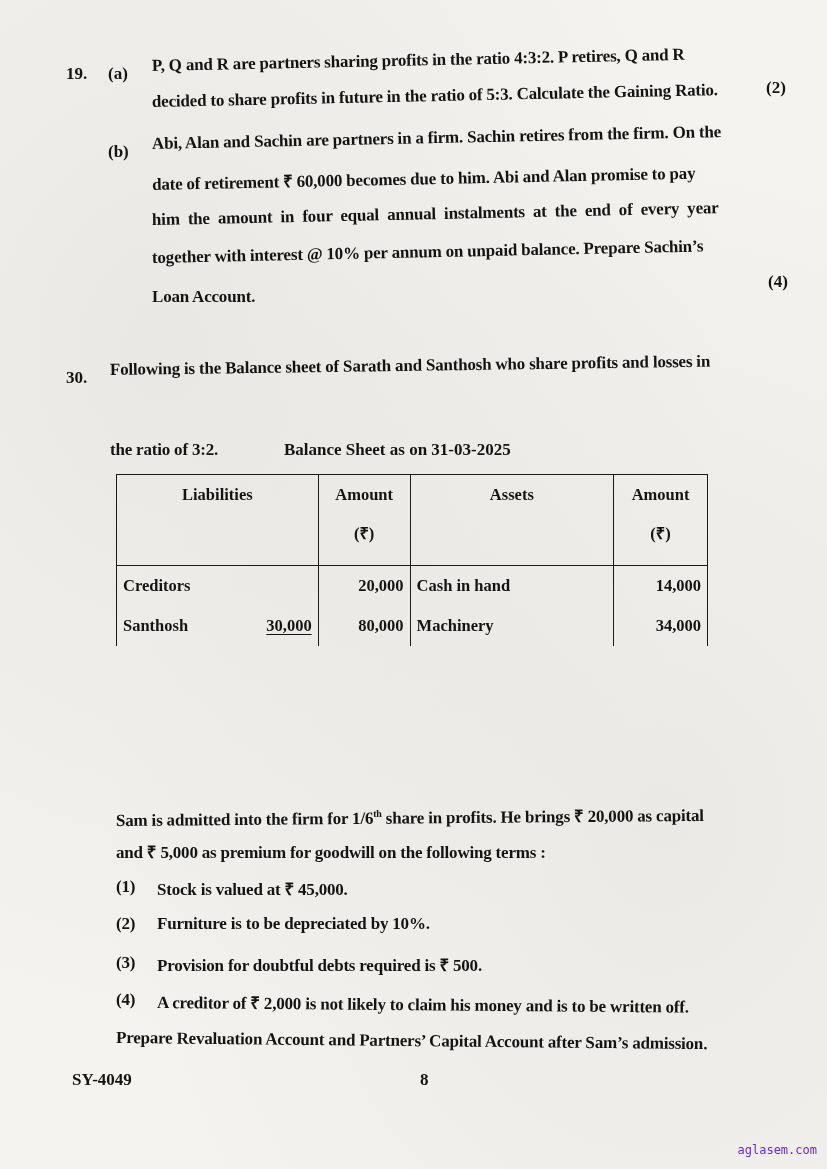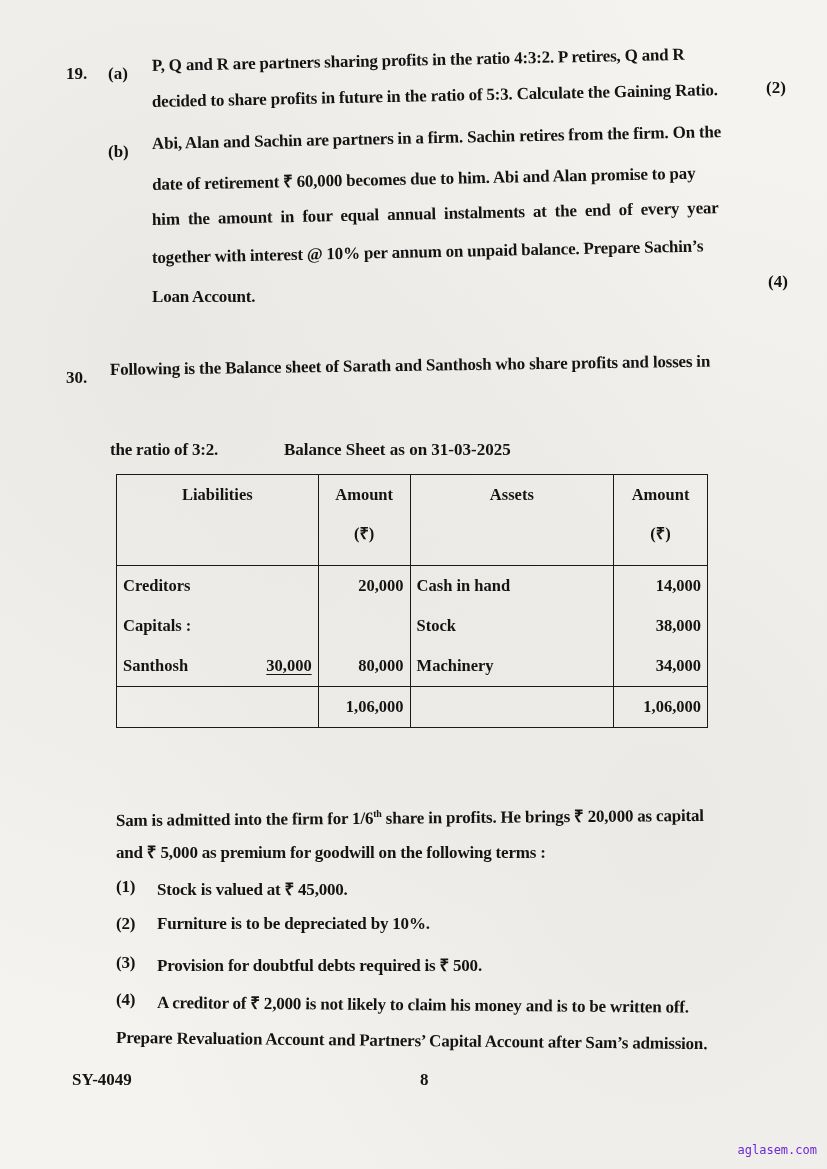--- a/index.html
+++ b/index.html
@@ -103,12 +103,6 @@
         <td class="num">14,000</td>
       </tr>
       <tr>
-        <td>Capitals :</td>
-        <td class="num"></td>
-        <td>Stock</td>
-        <td class="num">38,000</td>
-      </tr>
-      <tr>
         <td>
           <div class="sub-row">
             <span>Santhosh</span>

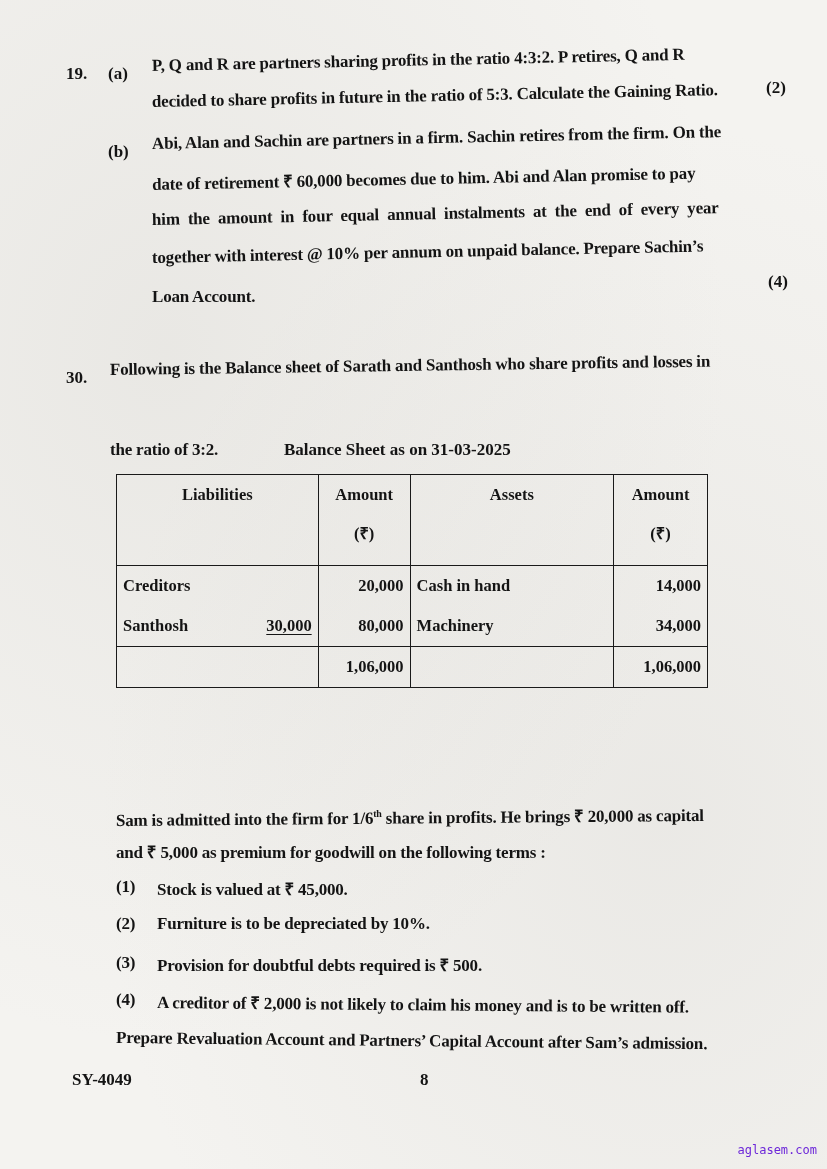--- a/index.html
+++ b/index.html
@@ -113,12 +113,6 @@
         <td>Machinery</td>
         <td class="num">34,000</td>
       </tr>
-      <tr class="total">
-        <td style="border-bottom:1.6px solid #1a1a1a;"></td>
-        <td class="num">1,06,000</td>
-        <td style="border-bottom:1.6px solid #1a1a1a;"></td>
-        <td class="num">1,06,000</td>
-      </tr>
     </tbody>
   </table>
 

